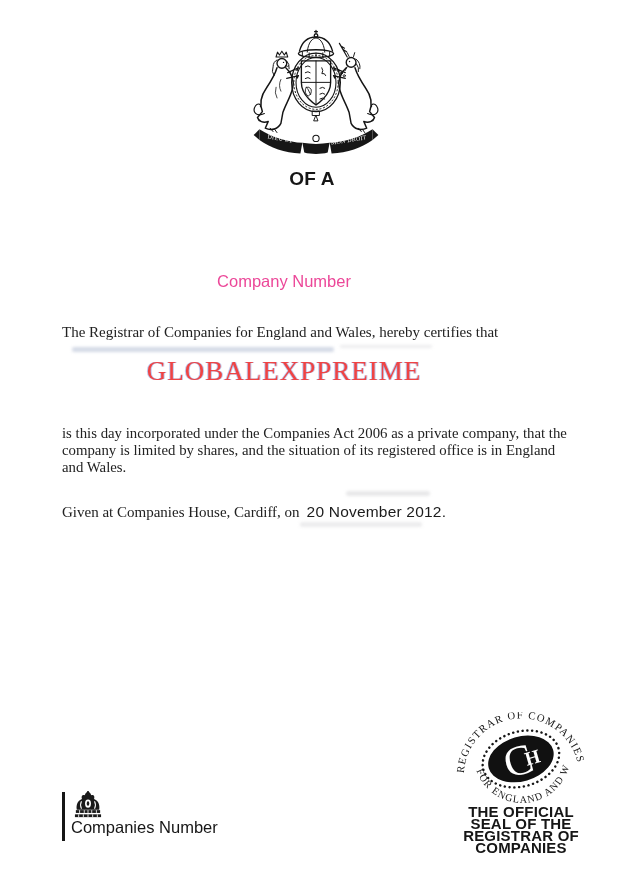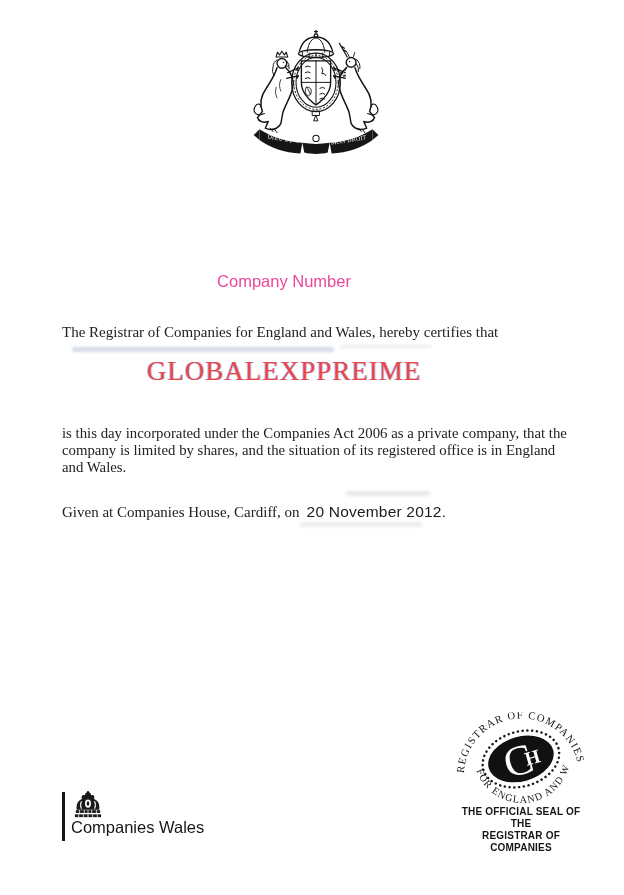--- a/index.html
+++ b/index.html
@@ -157,6 +157,7 @@
 </div>
 
 <div class="abs cert-title">
+  <div>OF A</div>
 </div>
 
 <div class="abs company-number">Company Number</div>

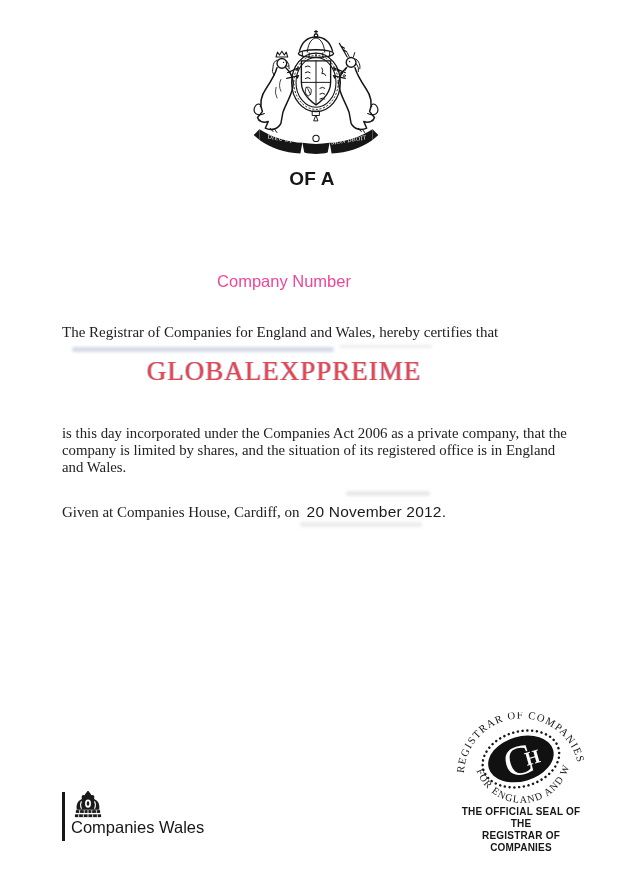--- a/index.html
+++ b/index.html
@@ -67,7 +67,7 @@
     left: 452px; top: 806px; width: 138px;
     text-align: center;
     font-family: "Liberation Sans", "DejaVu Sans", sans-serif;
-    font-weight: bold; font-size: 10px; line-height: 12px;
+    font-weight: bold; font-size: 15px; line-height: 12px;
     letter-spacing: 0.2px; color: #161616;
   }
 

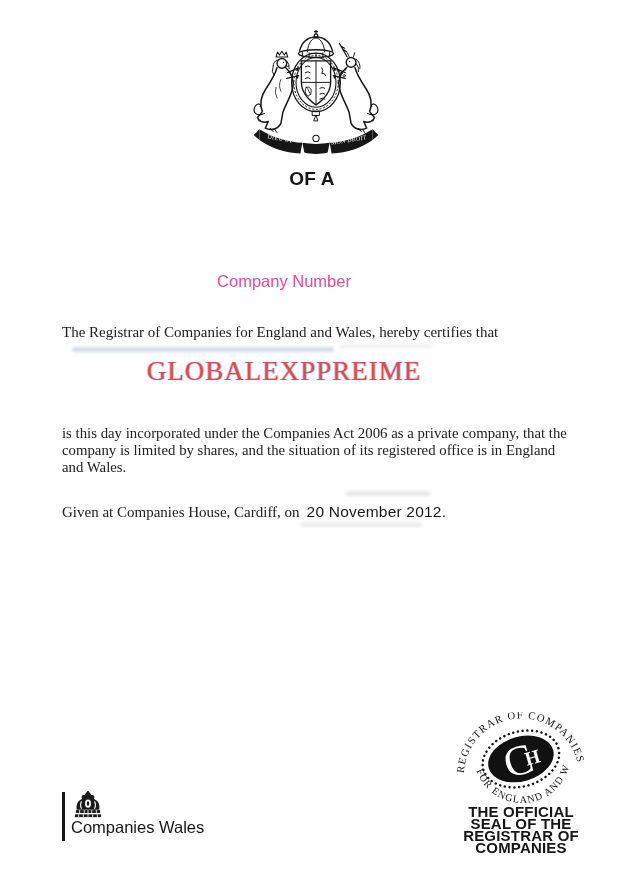--- a/index.html
+++ b/index.html
@@ -218,7 +218,7 @@
     <path d="M9,20.5 v3 M14,20.5 v3 M18,20.5 v3 M22,20.5 v3 M27,20.5 v3" stroke="#ffffff" stroke-width="0.9"></path>
     <path d="M8,25 v3 M13,25 v3 M18,25 v3 M23,25 v3 M28,25 v3" stroke="#ffffff" stroke-width="0.9"></path>
   </svg>
-  <div class="ch-word">Companies Wales</div>
+  <div class="ch-word">Companies Number</div>
 </div>
 
 </body></html>

